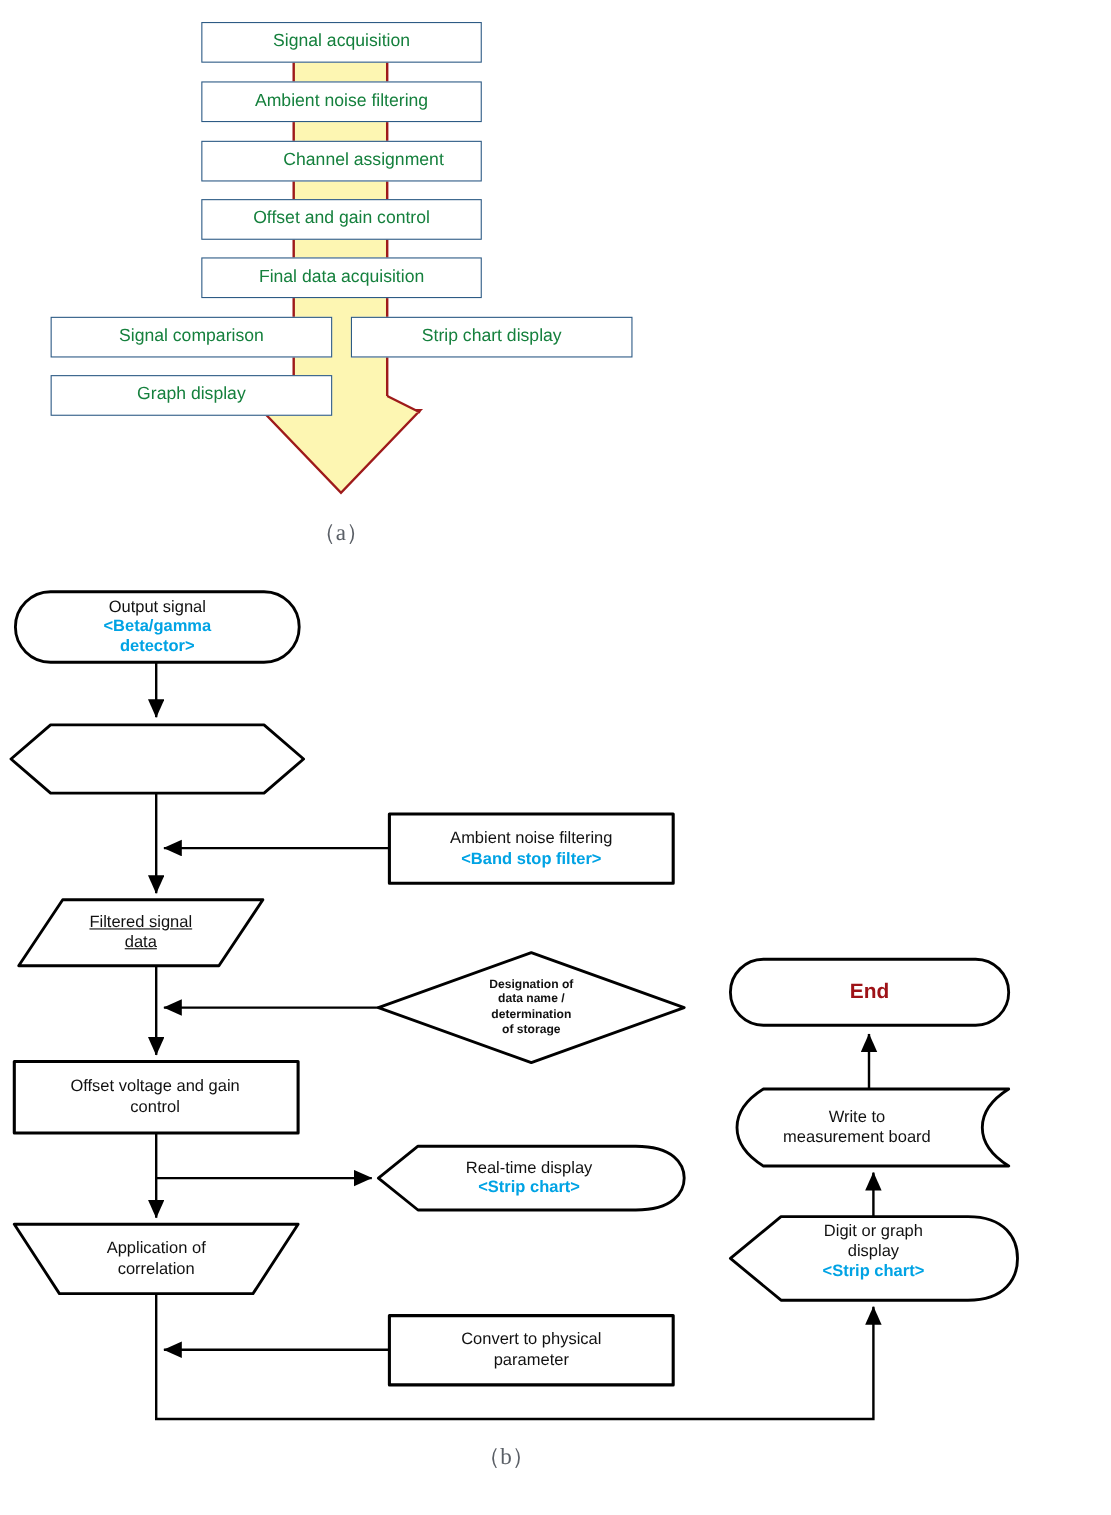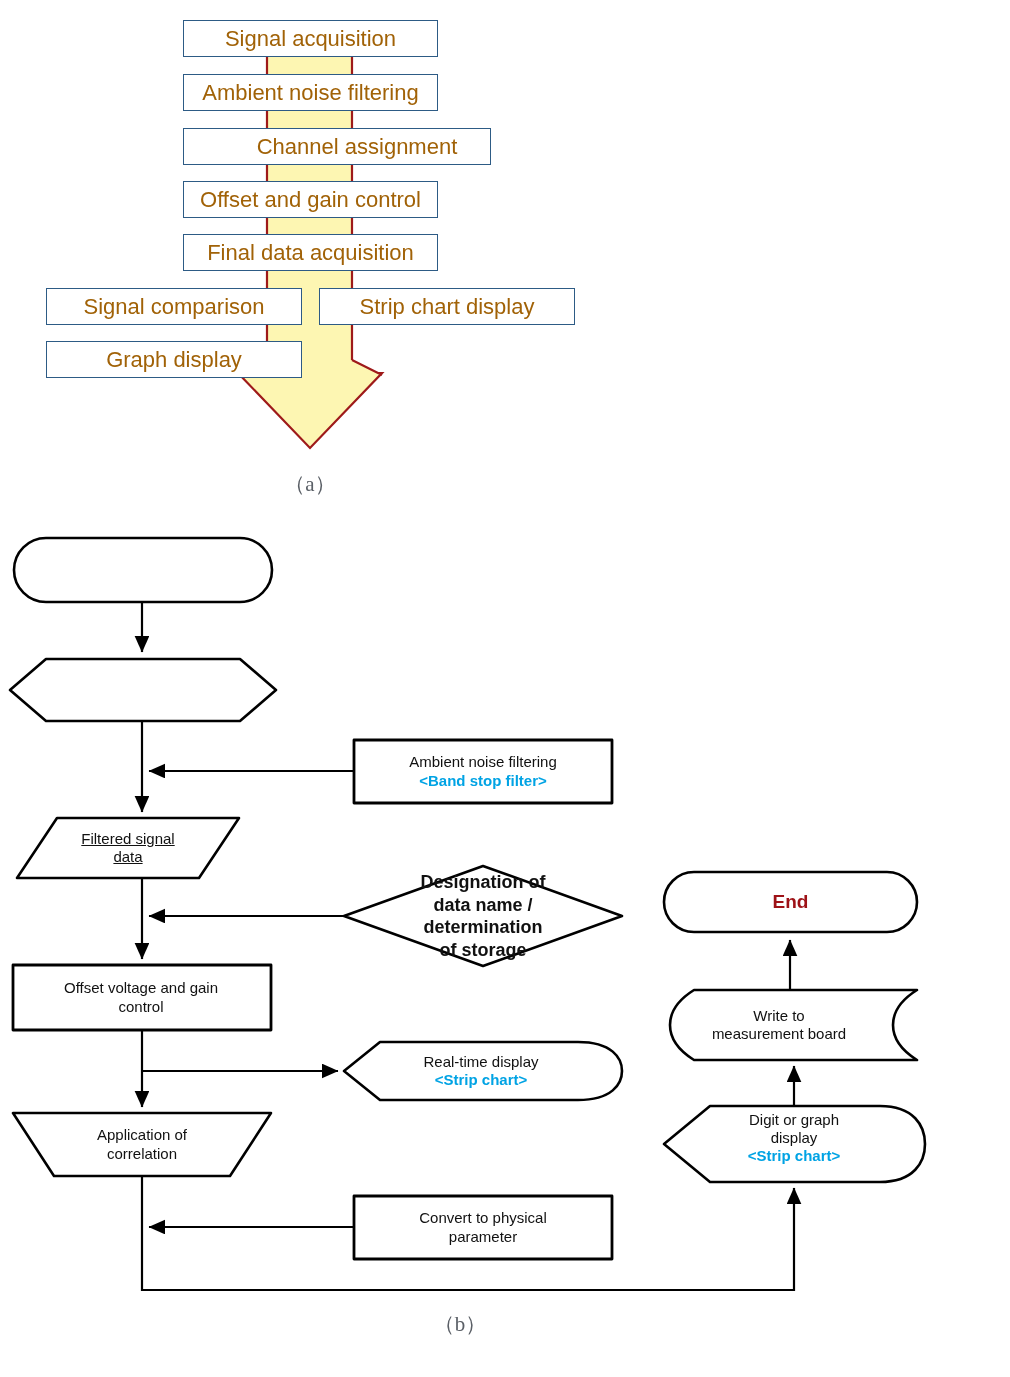--- a/index.html
+++ b/index.html
@@ -12,8 +12,8 @@
   
   .abox{position:absolute;box-sizing:border-box;background:#ffffff;
         border:1.6px solid #2d5b85;display:flex;align-items:center;
-        justify-content:center;text-align:center;color:#a16207;
-        font-size:22px;line-height:1.15;z-index:5;}
+        justify-content:center;text-align:center;color:#15803d;
+        font-size:16px;line-height:1.15;z-index:5;}
 
   
   .node{position:absolute;display:flex;flex-direction:column;

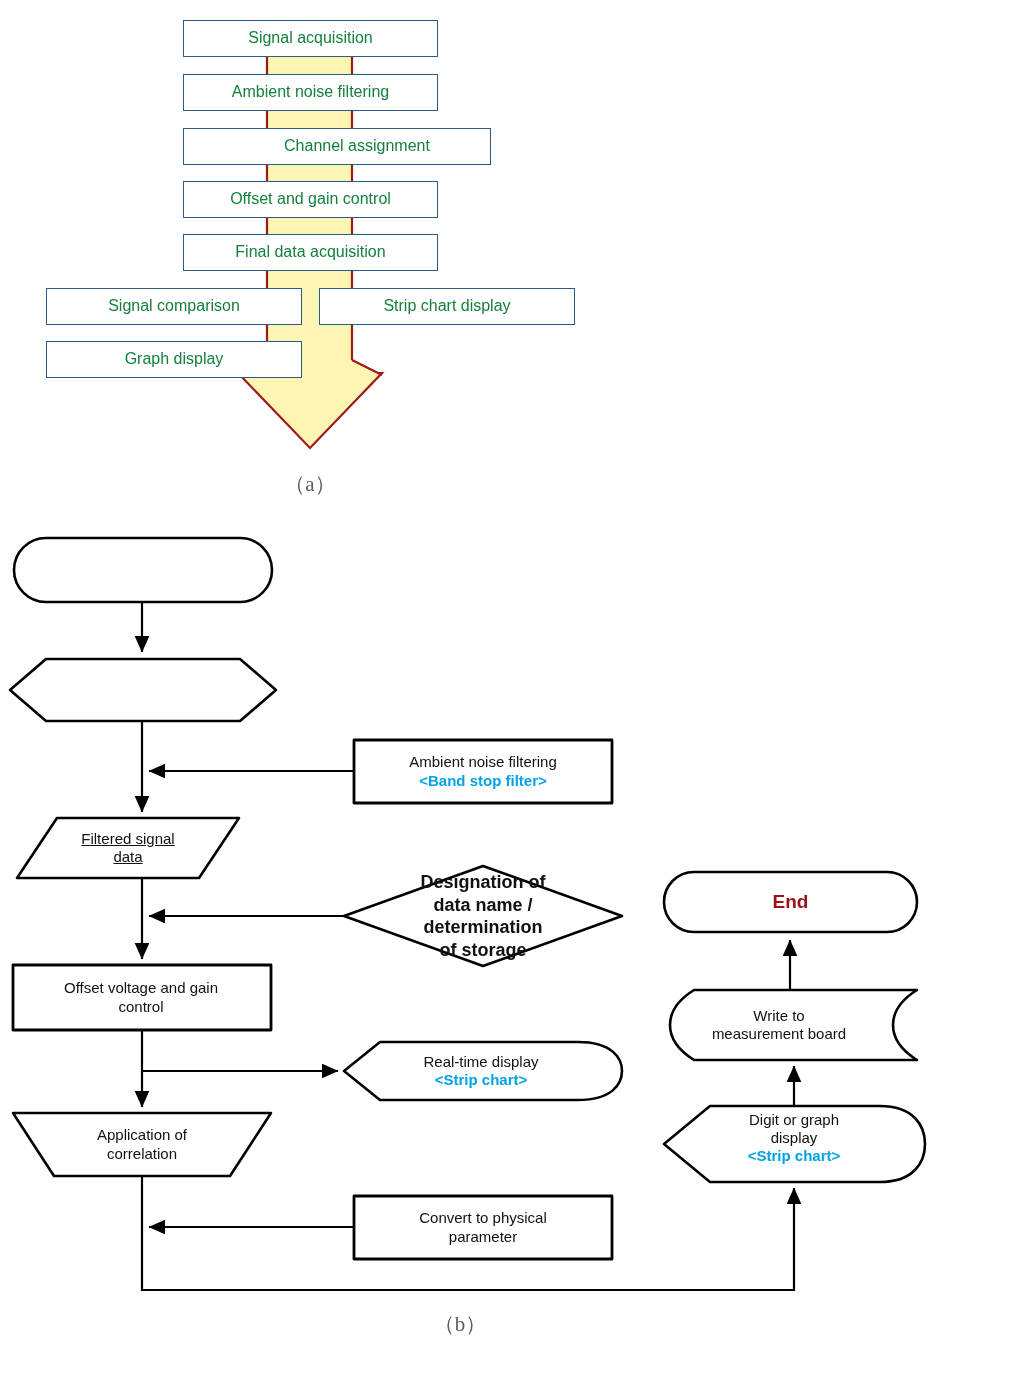--- a/index.html
+++ b/index.html
@@ -51,7 +51,7 @@
   <div class="abox" style="left:183px;top:74px;width:255px;height:37px;">
     <span>Ambient noise filtering</span>
   </div>
-  <div class="abox" style="left:183px;top:128px;width:308px;height:37px;padding-left:40px;">
+  <div class="abox" style="left:183px;top:128px;width:255px;height:37px;padding-left:40px;">
     <span>Channel assignment</span>
   </div>
   <div class="abox" style="left:183px;top:181px;width:255px;height:37px;">

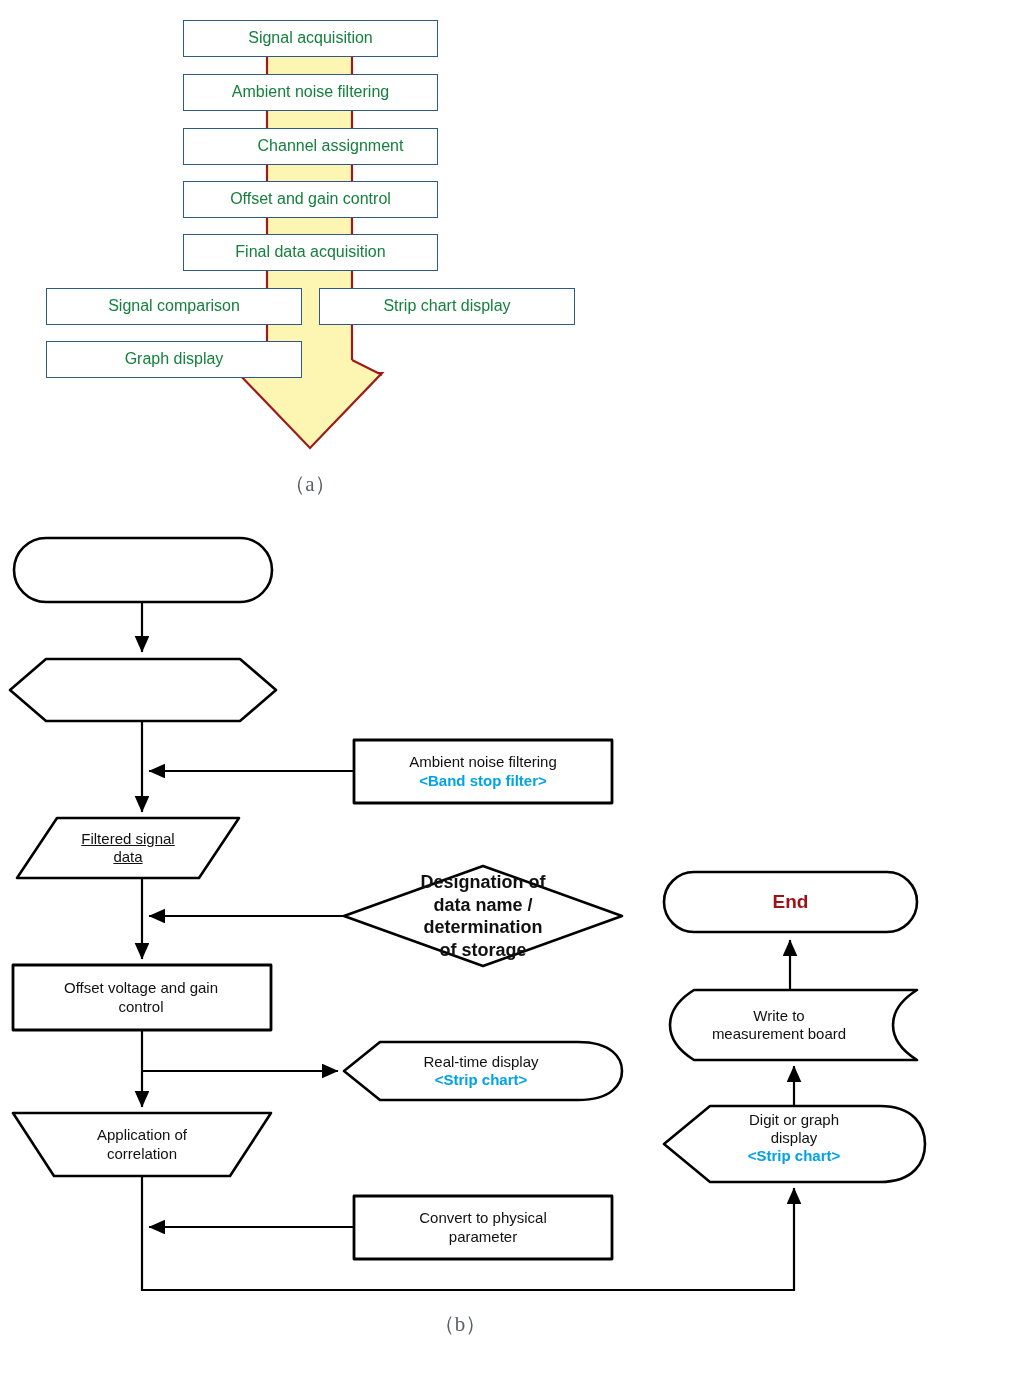--- a/index.html
+++ b/index.html
@@ -131,6 +131,11 @@
     </g>
   </svg>
 
+  <div class="node" style="left:14px;top:538px;width:258px;height:64px;">
+    <span class="l1">Output signal</span>
+    <span class="l2 cy">&lt;Beta/gamma</span>
+    <span class="l2 cy">detector&gt;</span>
+  </div>
 
 
   <div class="node" style="left:354px;top:740px;width:258px;height:63px;">

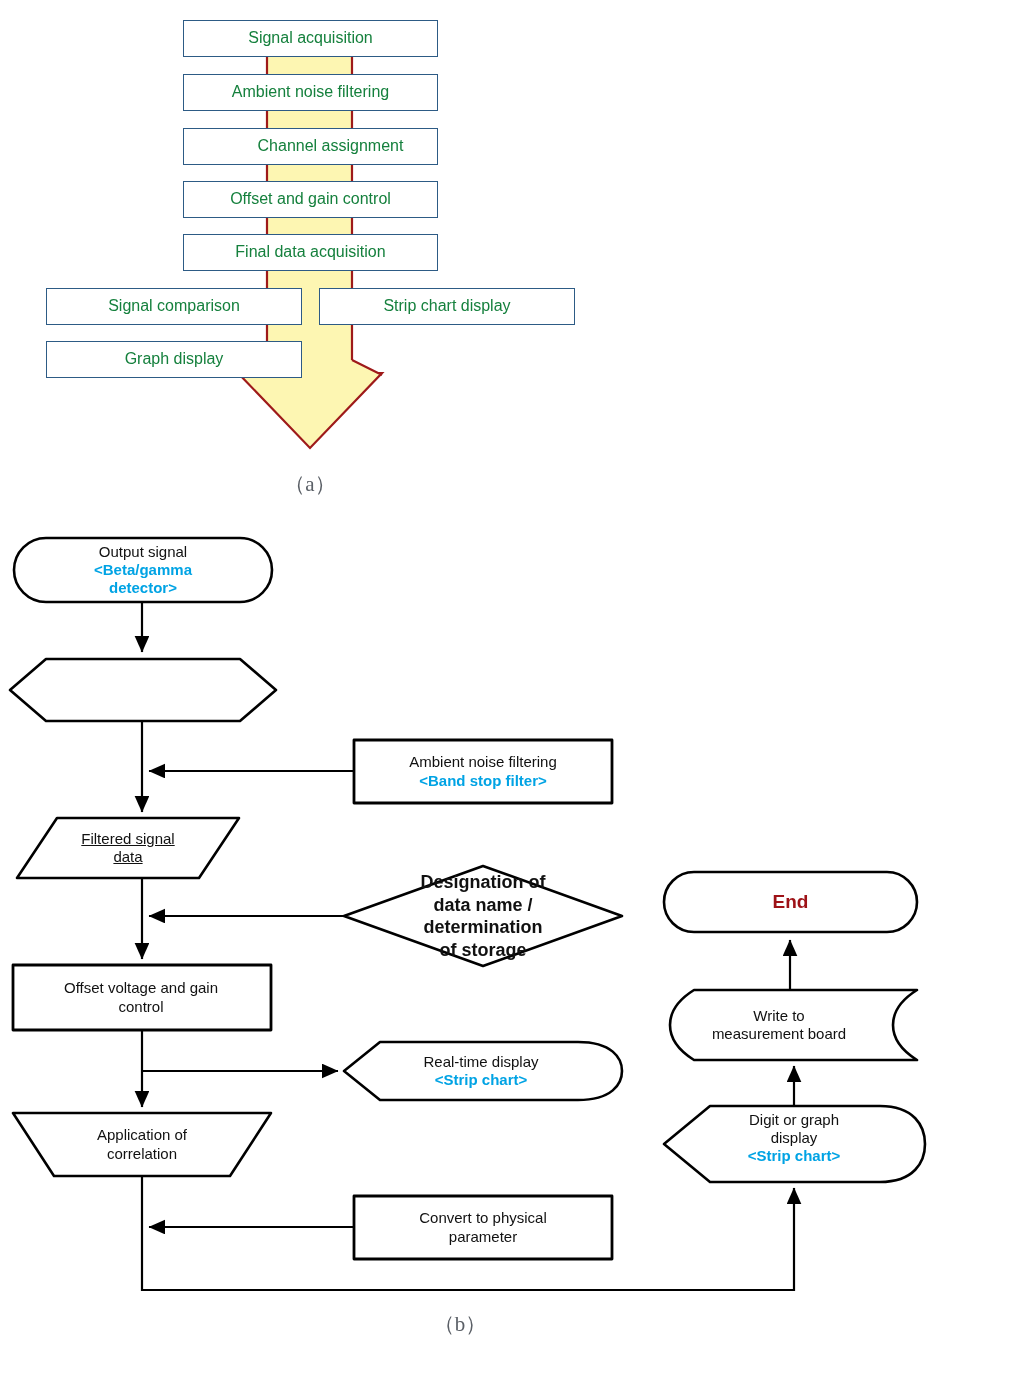--- a/index.html
+++ b/index.html
@@ -23,7 +23,7 @@
   .node .l1{white-space:nowrap;}
   .node .l2{white-space:nowrap;}
   .cy{color:#00a3e4;font-weight:bold;}
-  .bold-small{font-weight:bold;font-size:18px;line-height:1.25;}
+  .bold-small{font-weight:bold;font-size:11px;line-height:1.25;}
   .endtxt{color:#9e1217;font-weight:bold;font-size:19px;}
 
   .caption{position:absolute;text-align:center;color:#5a5f66;

